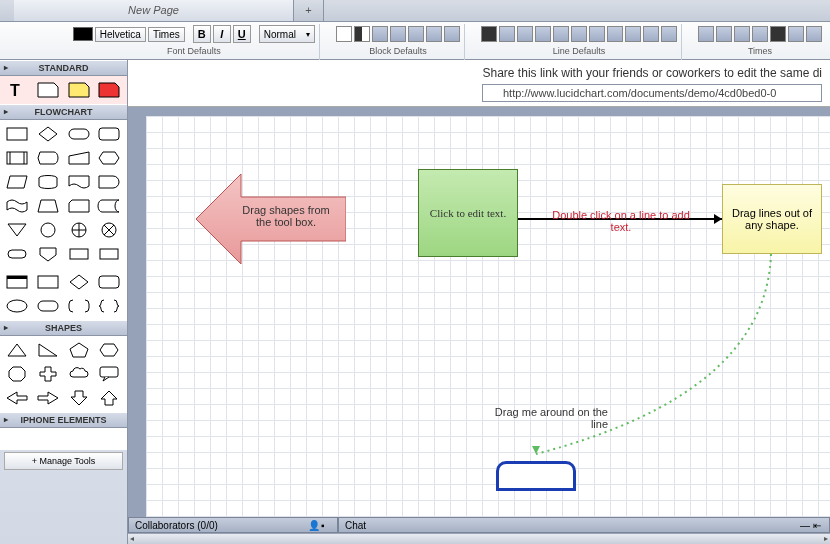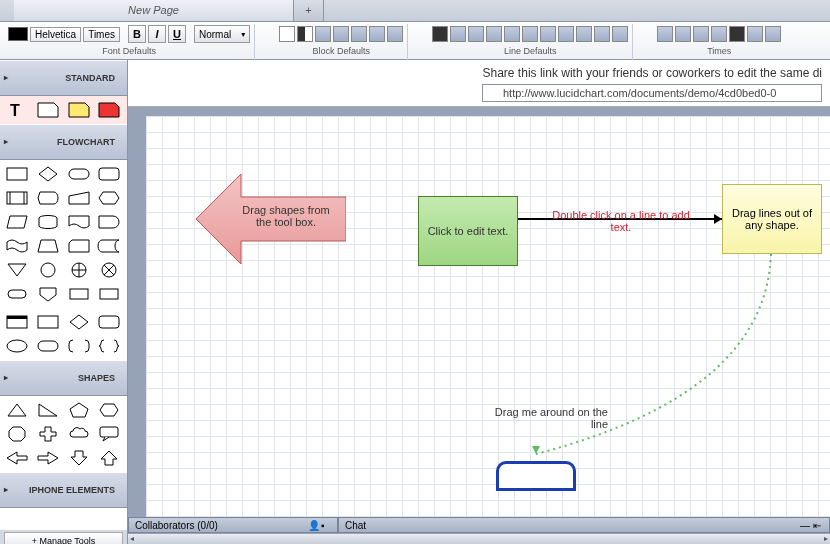--- a/index.html
+++ b/index.html
@@ -11,7 +11,7 @@
 .tab-add { width: 30px; background: linear-gradient(#d8dde5, #c0c8d4); border-right: 1px solid #8a94a5; text-align: center; line-height: 20px; color: #555; cursor: pointer; }
 
 
-.toolbar { height: 38px; background: linear-gradient(#fdfdfd, #eef1f5); border-bottom: 1px solid #8a94a5; display: flex; align-items: flex-start; padding: 2px 4px 0; gap: 20px; }
+.toolbar { height: 38px; background: linear-gradient(#fdfdfd, #eef1f5); border-bottom: 1px solid #8a94a5; display: flex; align-items: flex-start; padding: 2px 4px 0; gap: 12px; justify-content: flex-end; }
 .tb-group { display: flex; flex-direction: column; align-items: center; padding: 0 4px; border-right: 1px solid #c5cdd9; height: 36px; }
 .tb-row { display: flex; gap: 2px; align-items: center; height: 20px; }
 .tb-label { font-size: 9px; color: #555; margin-top: 2px; }

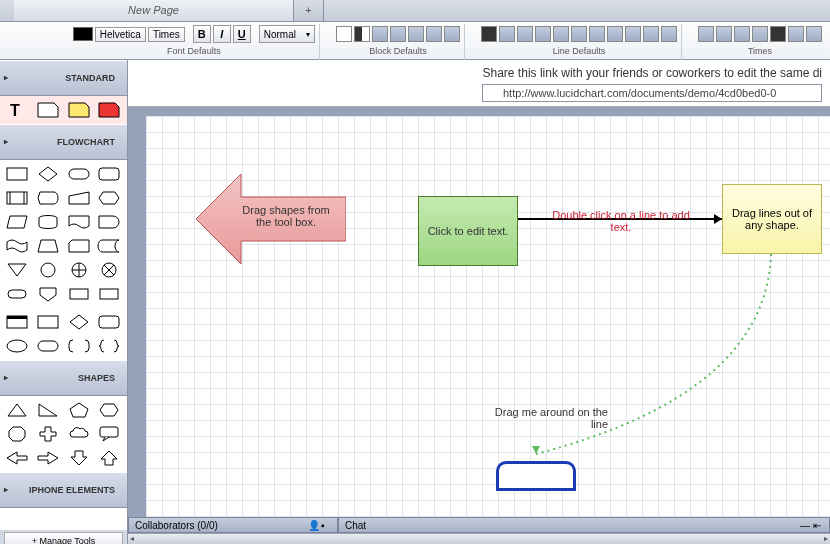--- a/index.html
+++ b/index.html
@@ -30,7 +30,7 @@
 
 
 .sidebar { width: 128px; background: linear-gradient(#e8ecf3, #d2d9e5); border-right: 1px solid #8a94a5; overflow: hidden; display: flex; flex-direction: column; }
-.cat-header { background: linear-gradient(#d6dce8, #b8c2d4); border-top: 1px solid #fff; border-bottom: 1px solid #8a94a5; padding: 12px; font-size: 9px; font-weight: bold; color: #333; text-align: right; position: relative; }
+.cat-header { background: linear-gradient(#d6dce8, #b8c2d4); border-top: 1px solid #fff; border-bottom: 1px solid #8a94a5; padding: 2px; font-size: 9px; font-weight: bold; color: #333; text-align: center; position: relative; }
 .cat-header::before { content: "▸"; position: absolute; left: 4px; font-size: 8px; }
 .shape-grid { display: grid; grid-template-columns: repeat(4, 1fr); gap: 2px; padding: 3px; background: #fff; }
 .shape-cell { width: 28px; height: 22px; display: flex; align-items: center; justify-content: center; cursor: grab; }

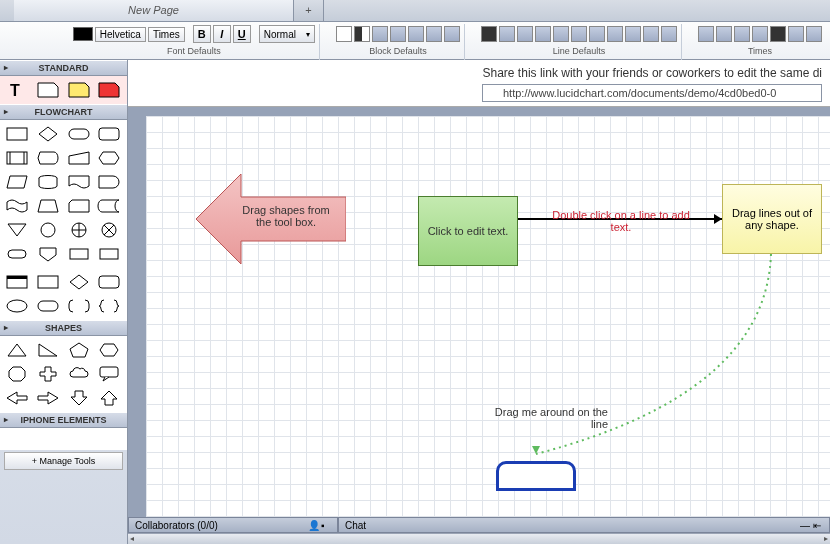--- a/index.html
+++ b/index.html
@@ -47,7 +47,7 @@
 
 .c-arrow { position: absolute; left: 50px; top: 58px; width: 150px; height: 90px; }
 .c-rect { position: absolute; border: 1px solid #4a7d2e; background: linear-gradient(#c4eab0, #9dd682); display: flex; align-items: center; justify-content: center; text-align: center; font-size: 11px; padding: 4px; }
-.c-rect.green { left: 272px; top: 80px; width: 100px; height: 70px; color: #333; }
+.c-rect.green { left: 272px; top: 53px; width: 100px; height: 88px; color: #333; font-family: Liberation Serif, serif; }
 .c-rect.yellow { left: 576px; top: 68px; width: 100px; height: 70px; background: linear-gradient(#fffde0, #f8f4a8); border-color: #bdb557; }
 .line-label { position: absolute; left: 400px; top: 93px; width: 150px; text-align: center; color: #c23; font-size: 11px; }
 .drag-label { position: absolute; left: 342px; top: 290px; width: 120px; text-align: right; color: #333; font-size: 11px; }

